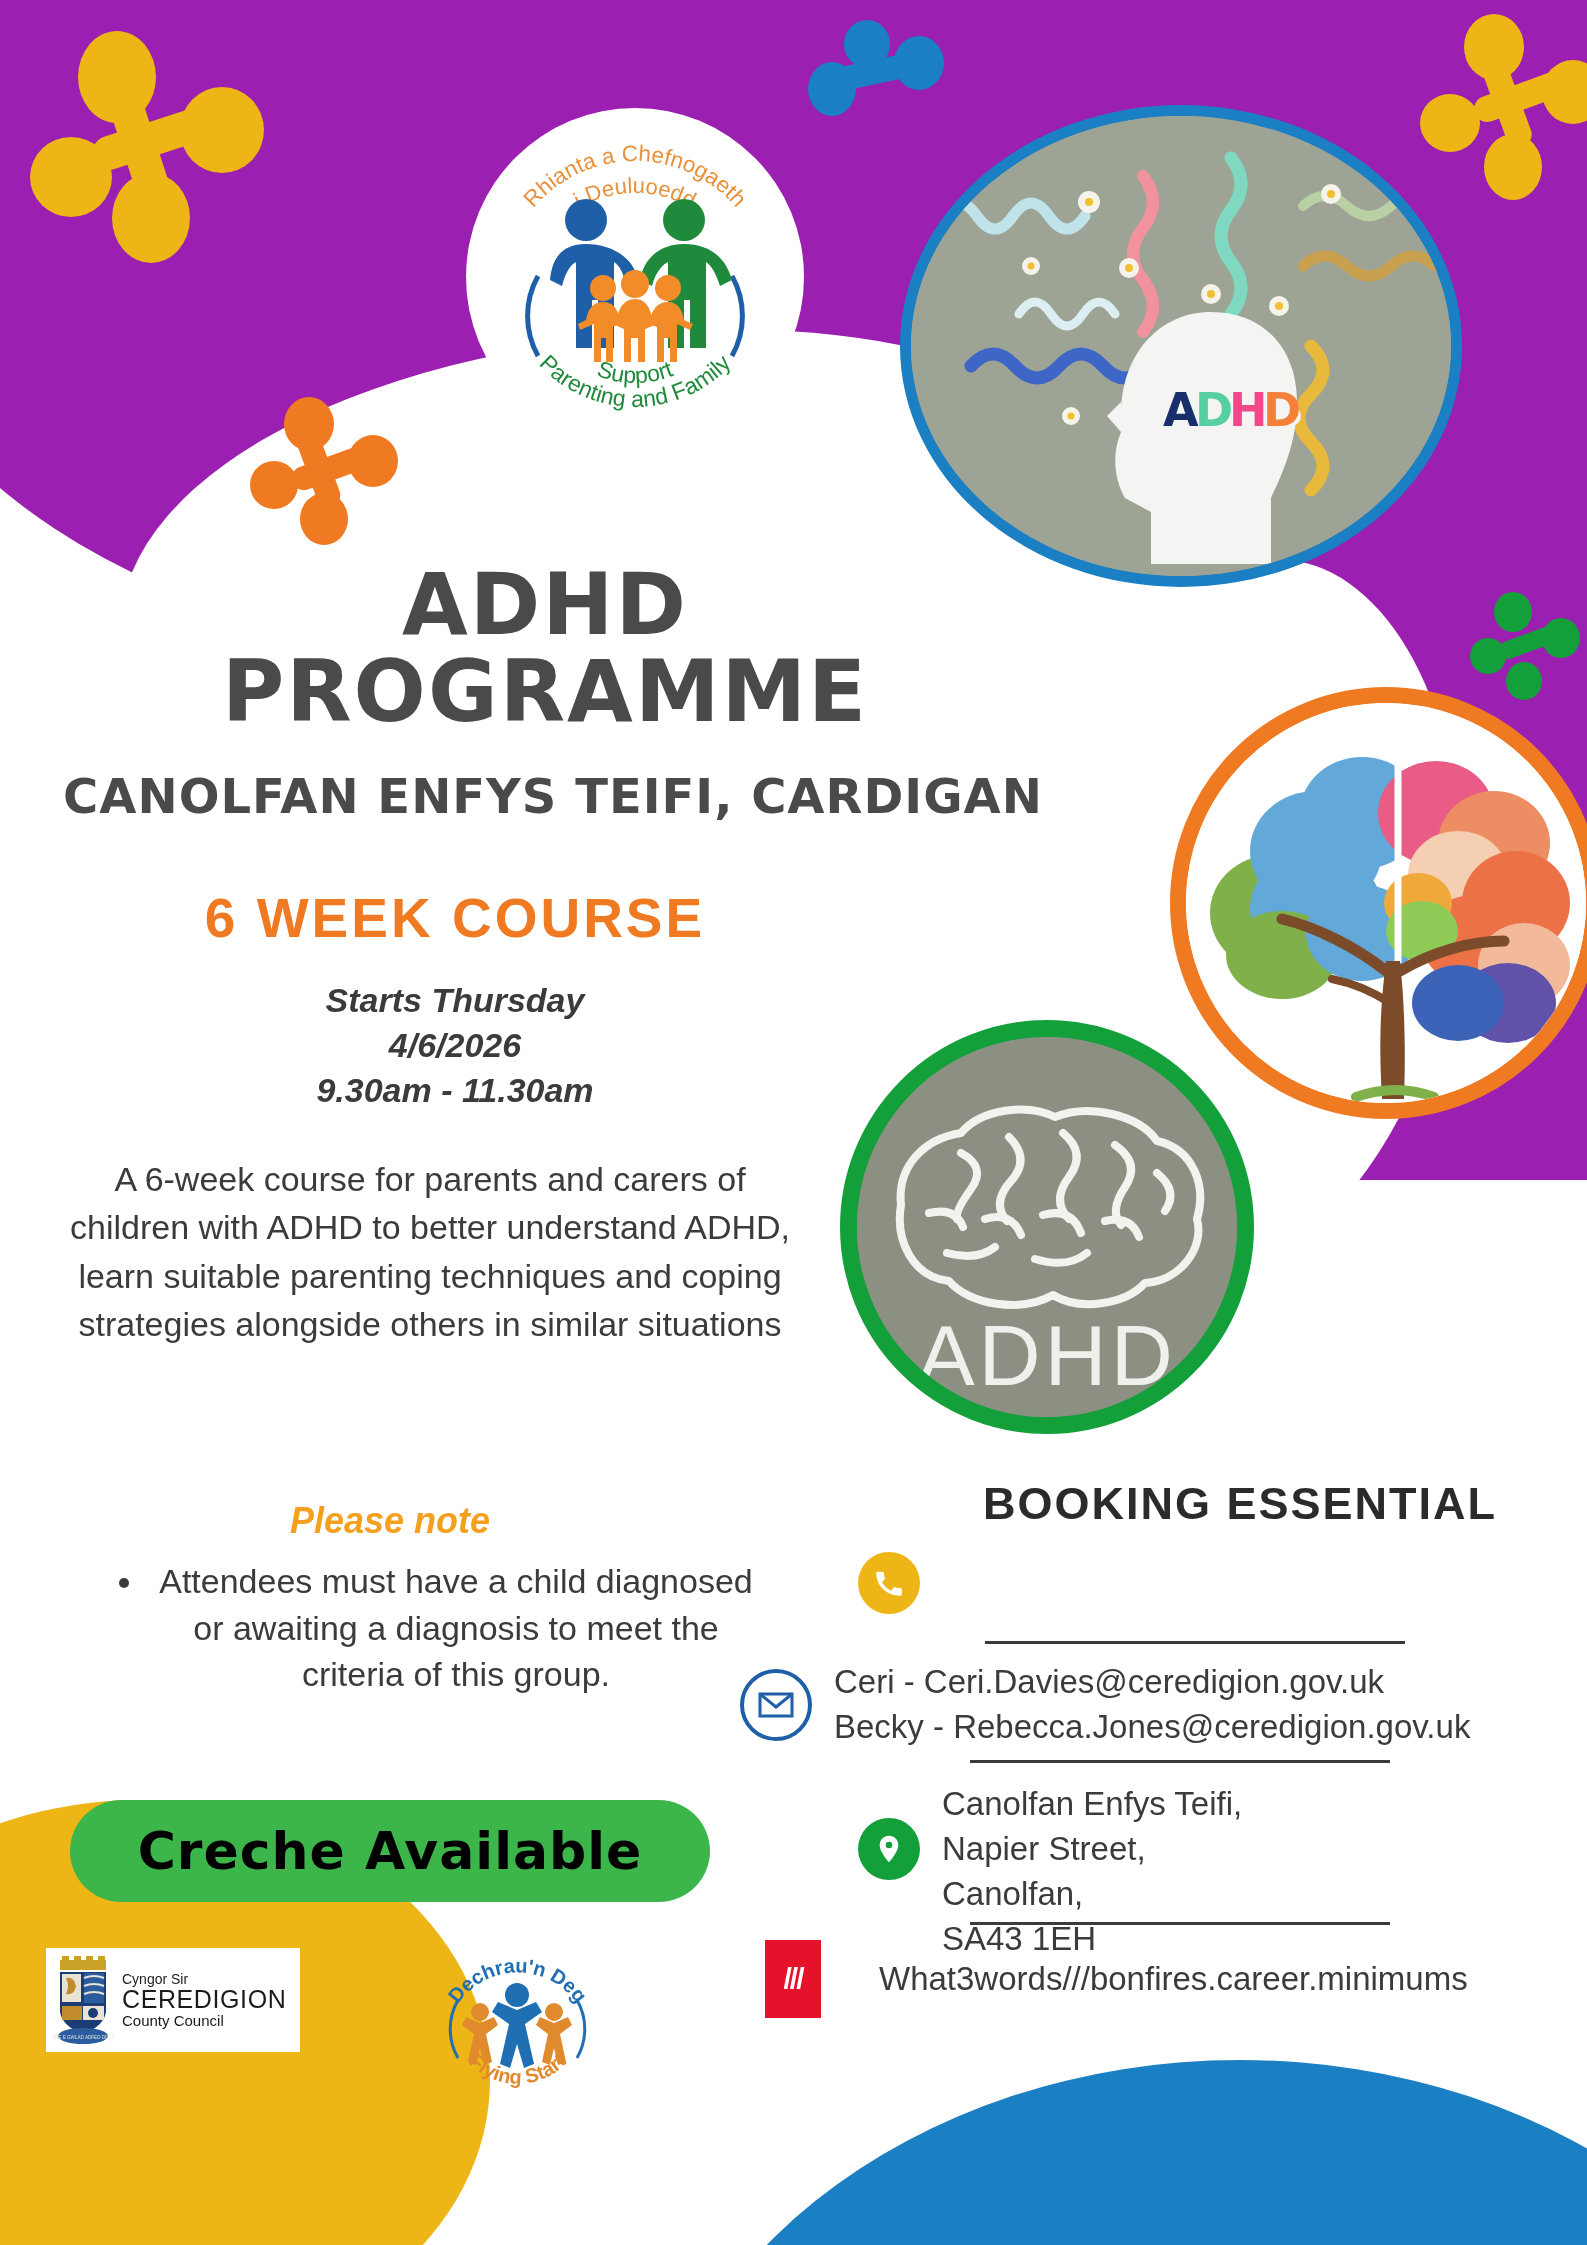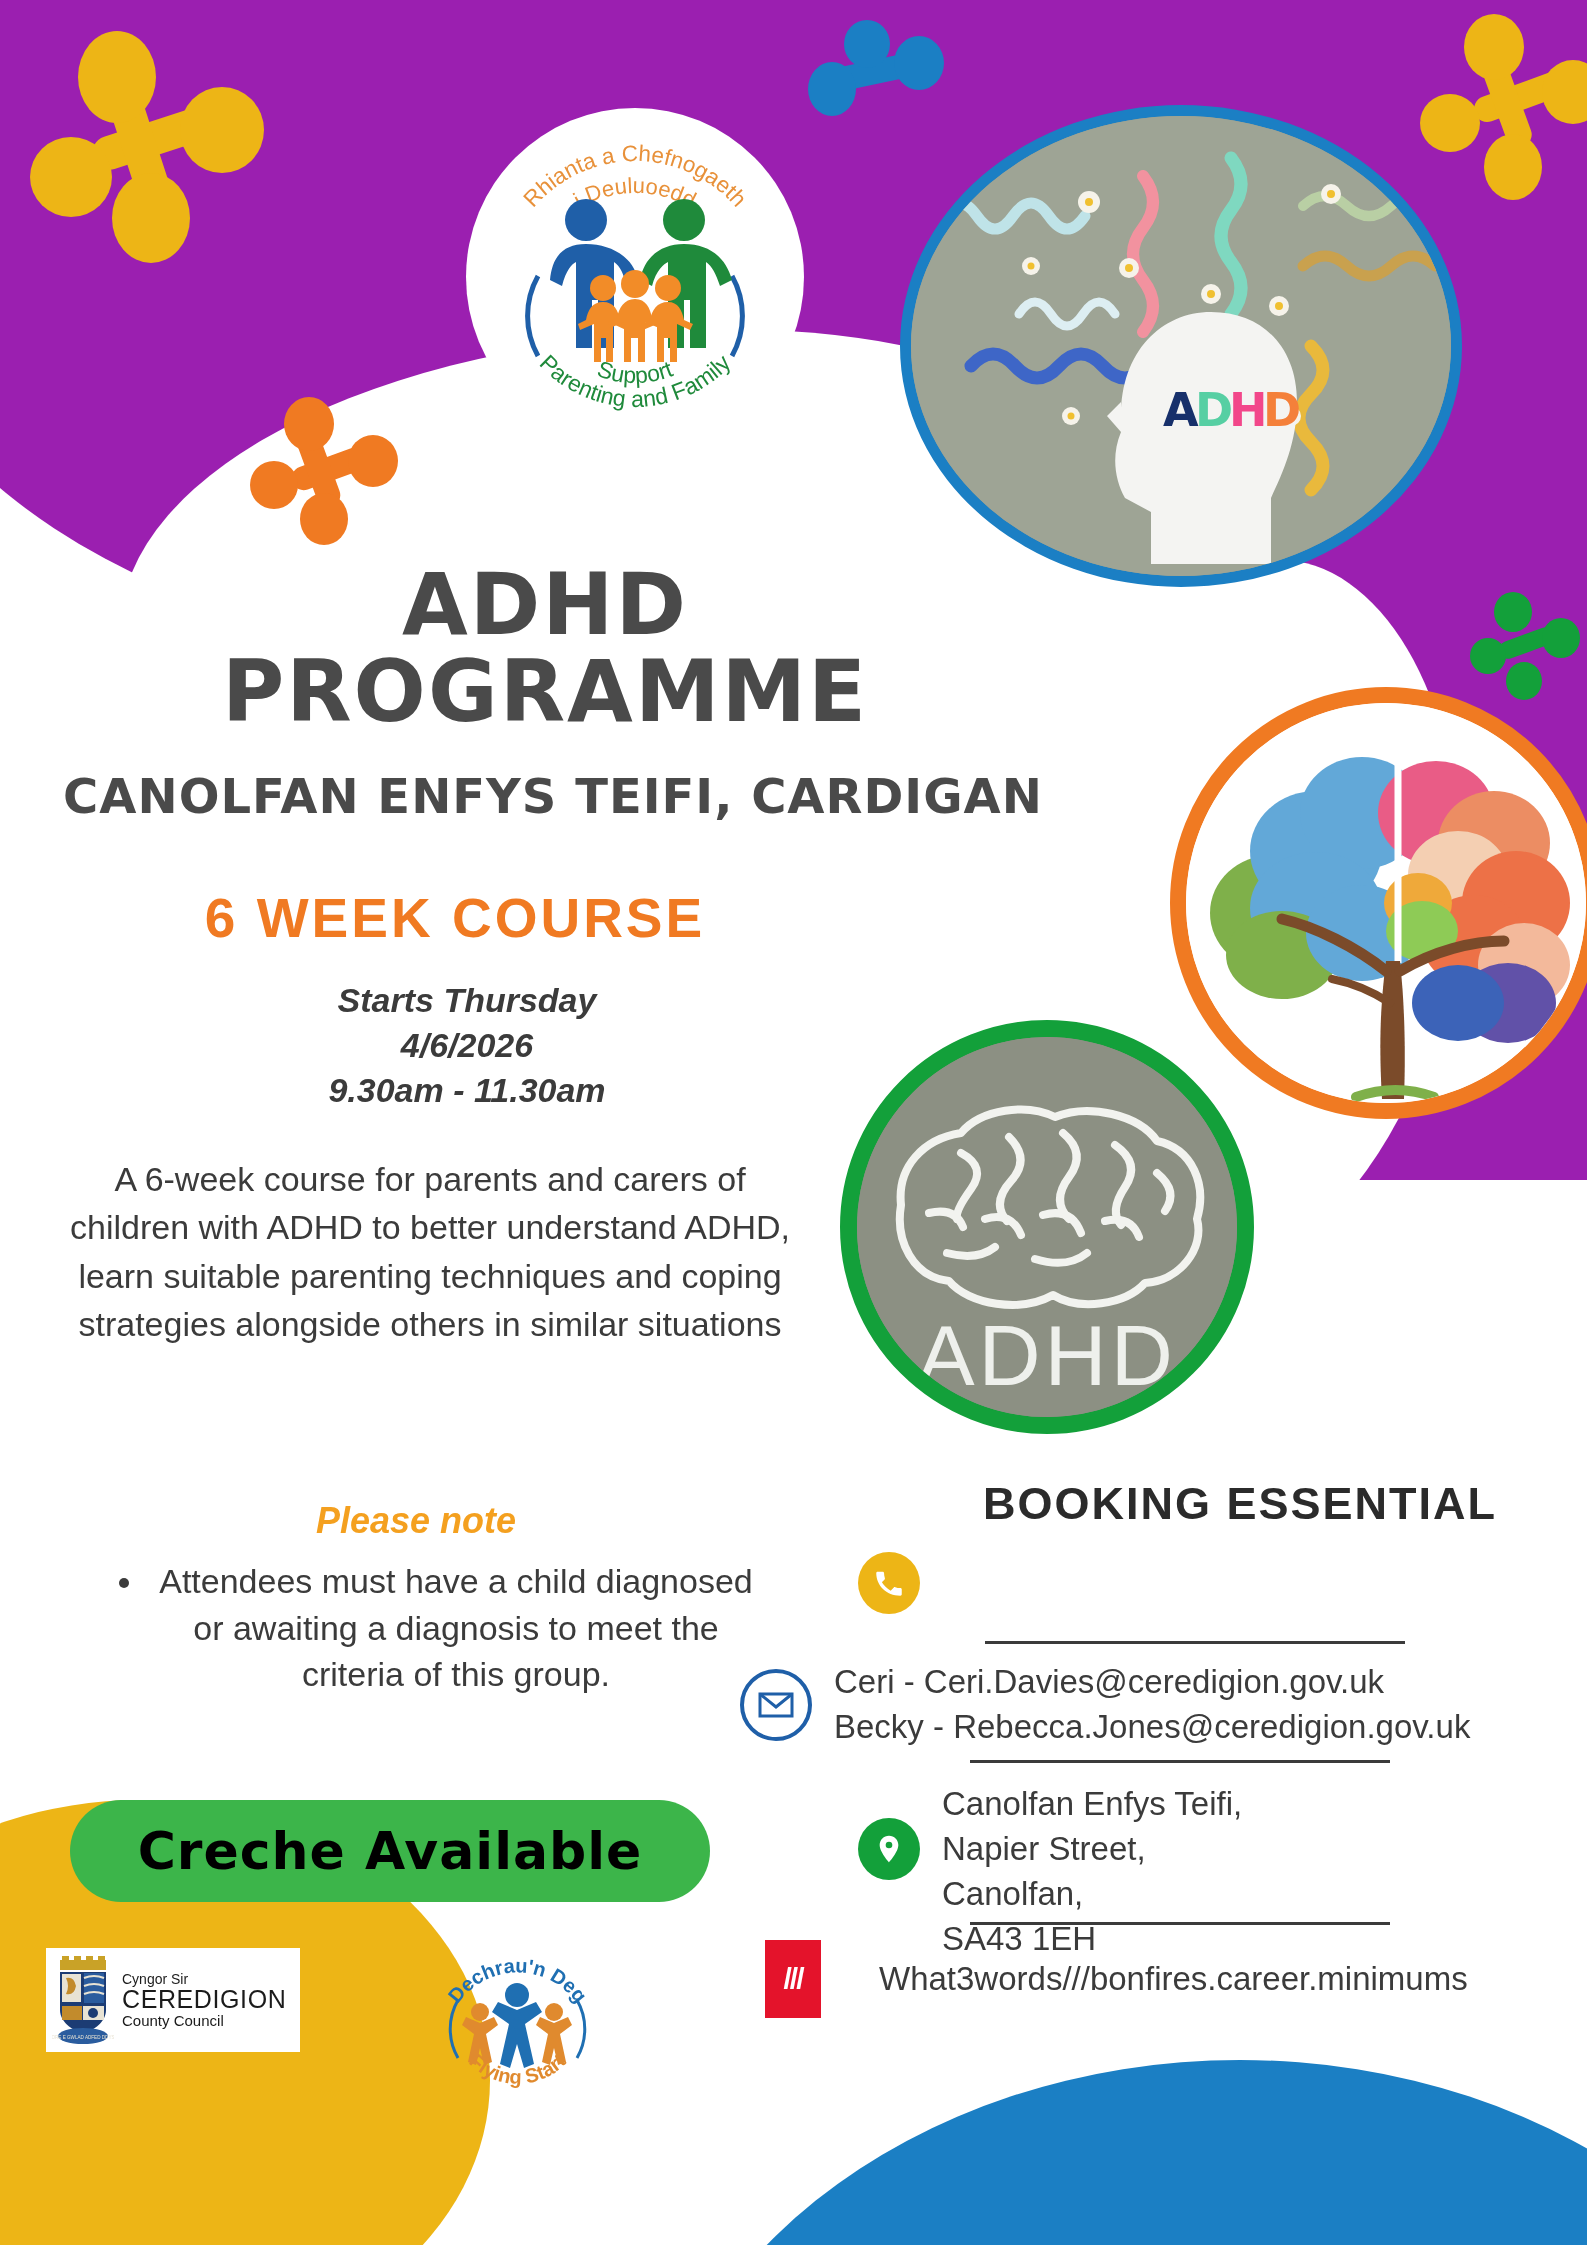--- a/index.html
+++ b/index.html
@@ -193,7 +193,7 @@
   }
   .course-when {
     position: absolute;
-    left: 72px;
+    left: 60px;
     top: 978px;
     width: 790px;
     z-index: 8;

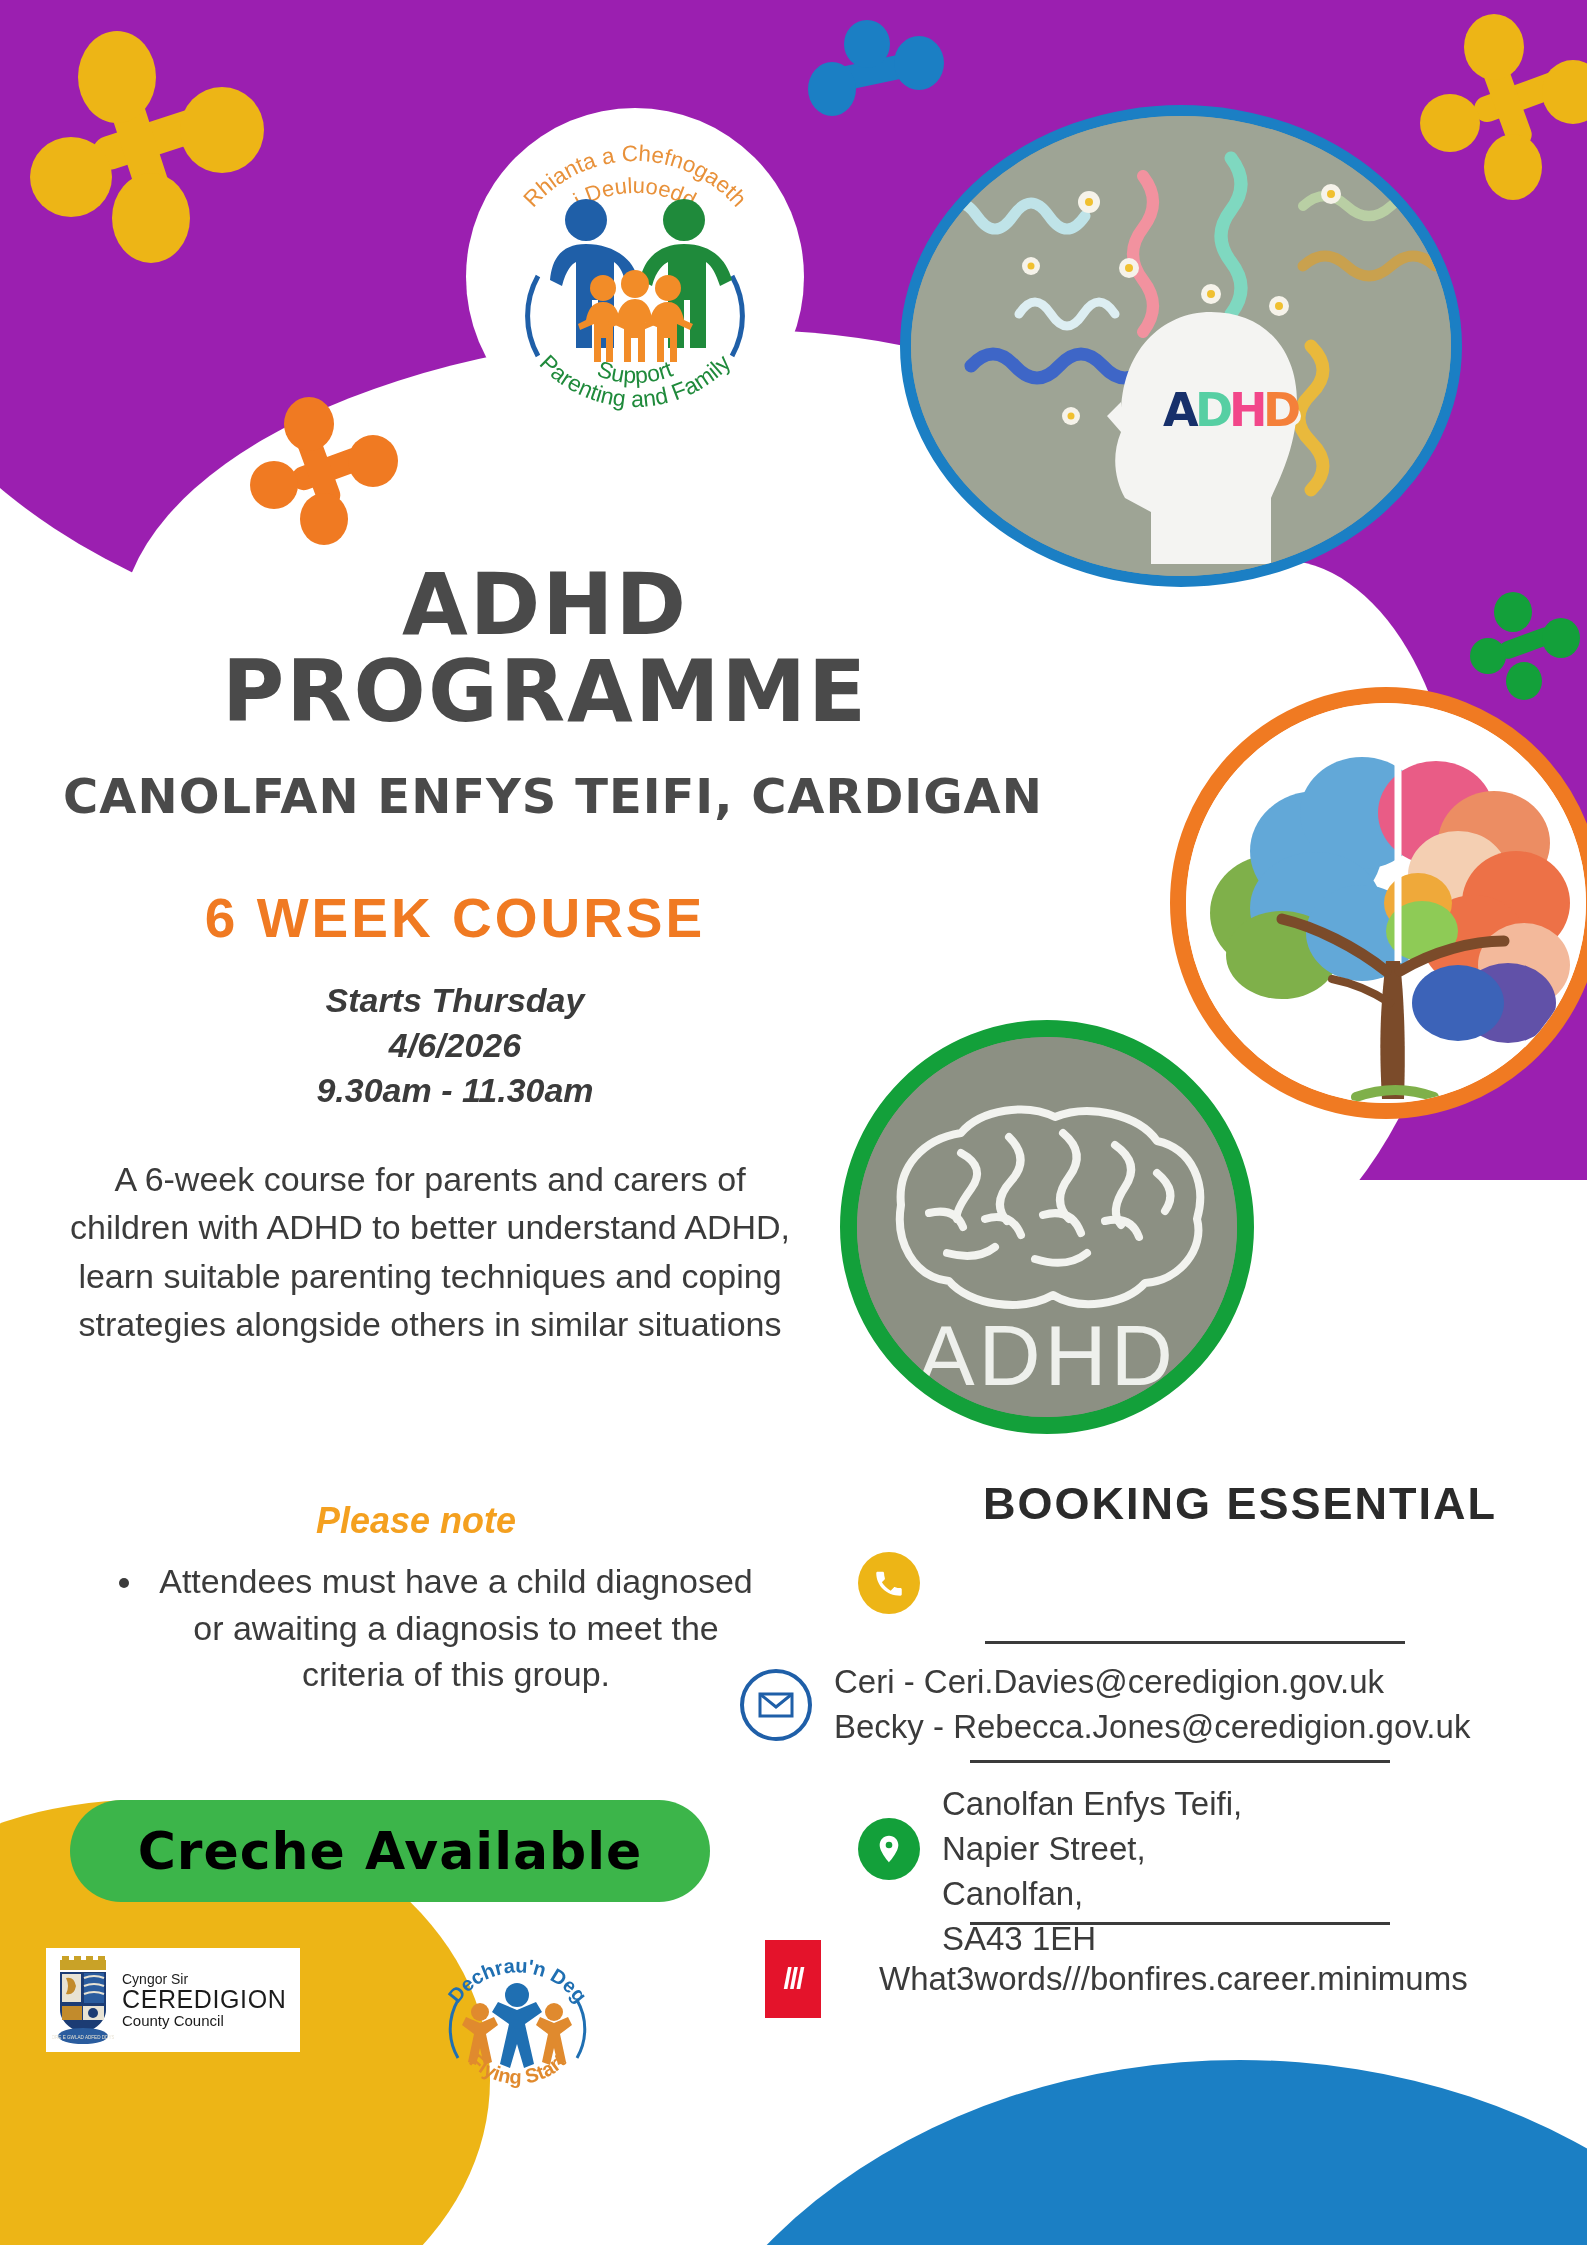--- a/index.html
+++ b/index.html
@@ -217,7 +217,7 @@
   }
   .please-note {
     position: absolute;
-    left: 126px;
+    left: 100px;
     top: 1500px;
     width: 580px;
     z-index: 8;

